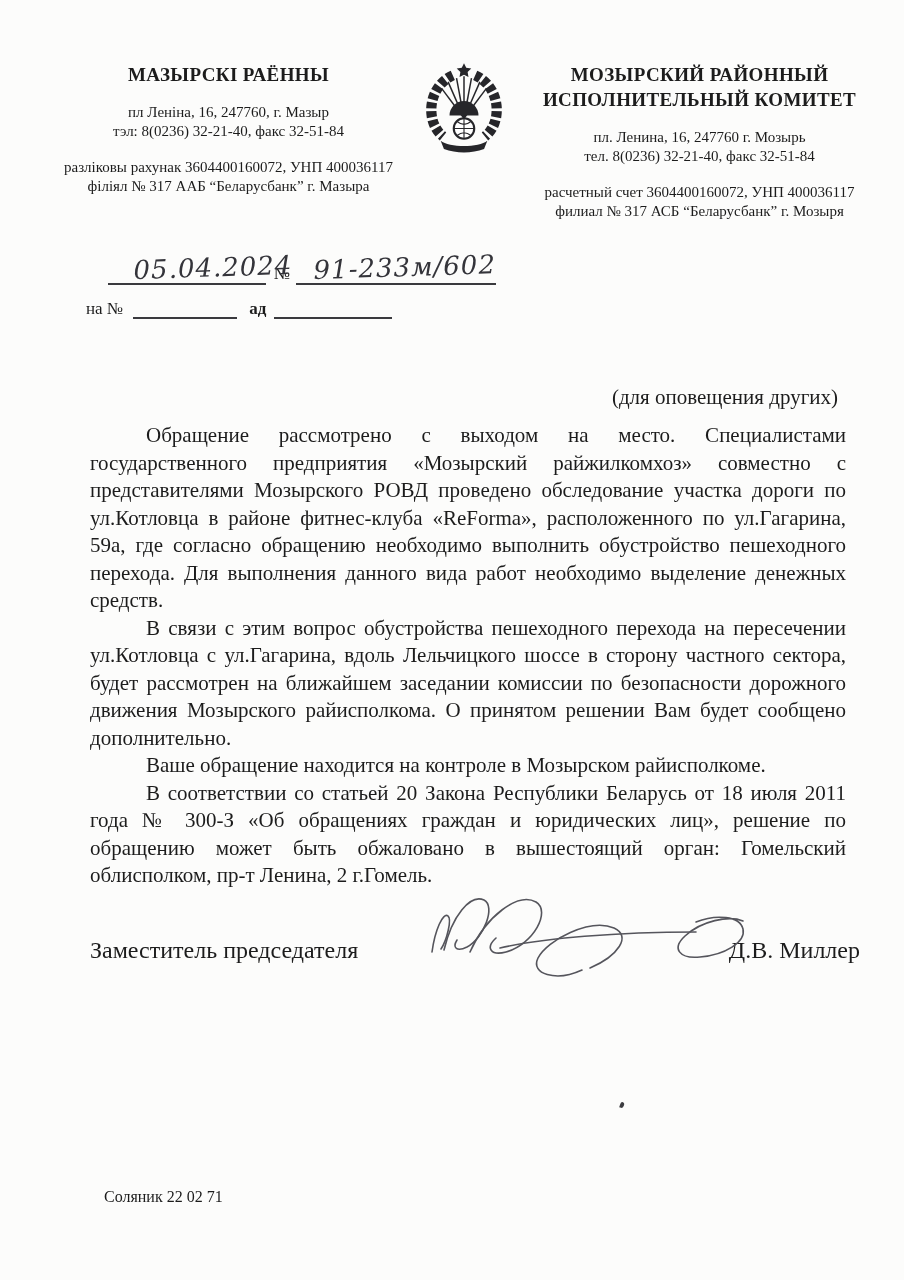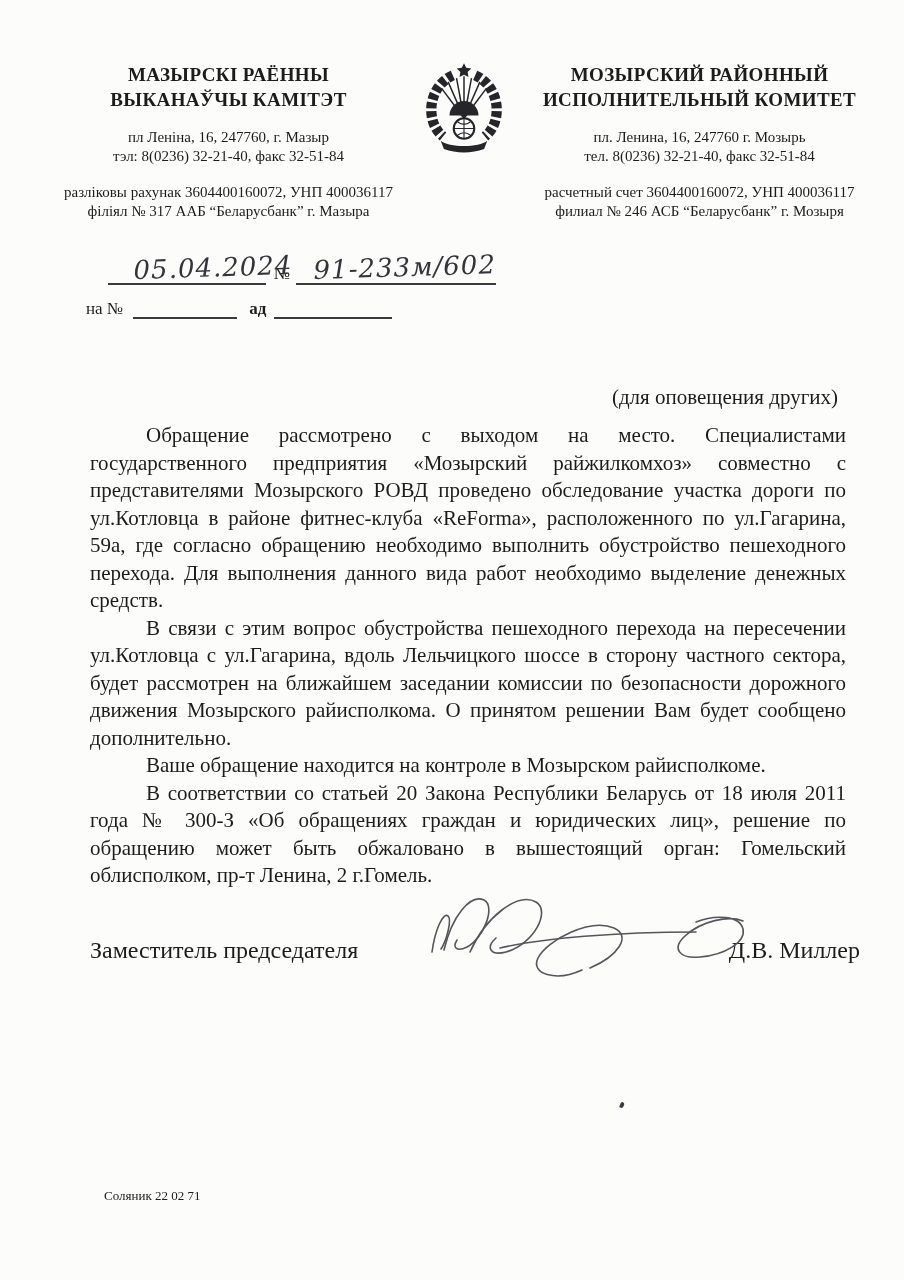--- a/index.html
+++ b/index.html
@@ -113,7 +113,6 @@
     <div class="lh-col">
       <div class="lh-title">
         <div>МАЗЫРСКІ РАЁННЫ</div>
-        <div>ВЫКАНАЎЧЫ КАМІТЭТ</div>
       </div>
       <div class="lh-addr">
         <div>пл Леніна, 16, 247760, г. Мазыр</div>

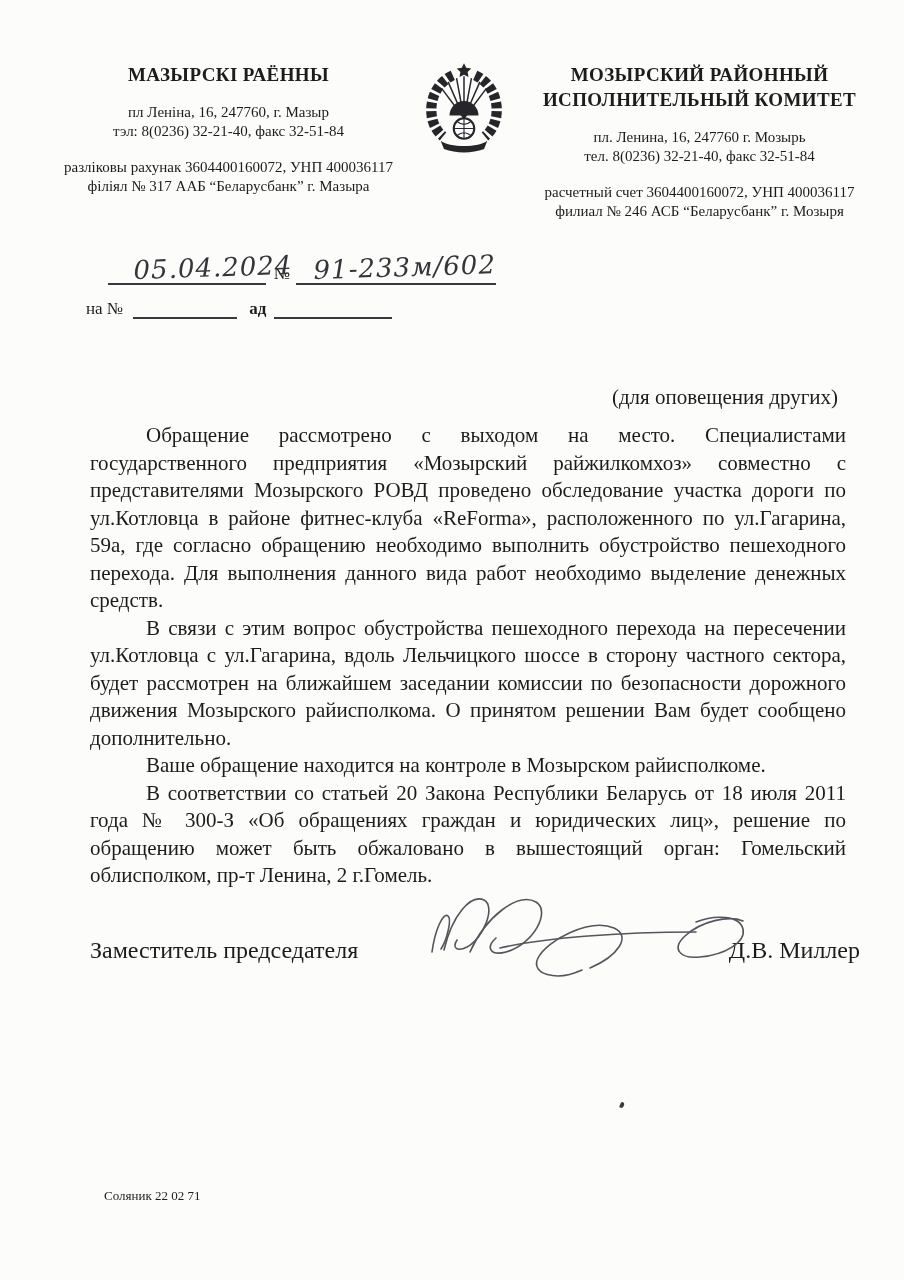--- a/index.html
+++ b/index.html
@@ -162,7 +162,7 @@
       </div>
       <div class="lh-bank">
         <div>расчетный счет 3604400160072, УНП 400036117</div>
-        <div>филиал № 246 АСБ “Беларусбанк” г. Мозыря</div>
+        <div>филиал № 317 АСБ “Беларусбанк” г. Мозыря</div>
       </div>
     </div>
   </header>

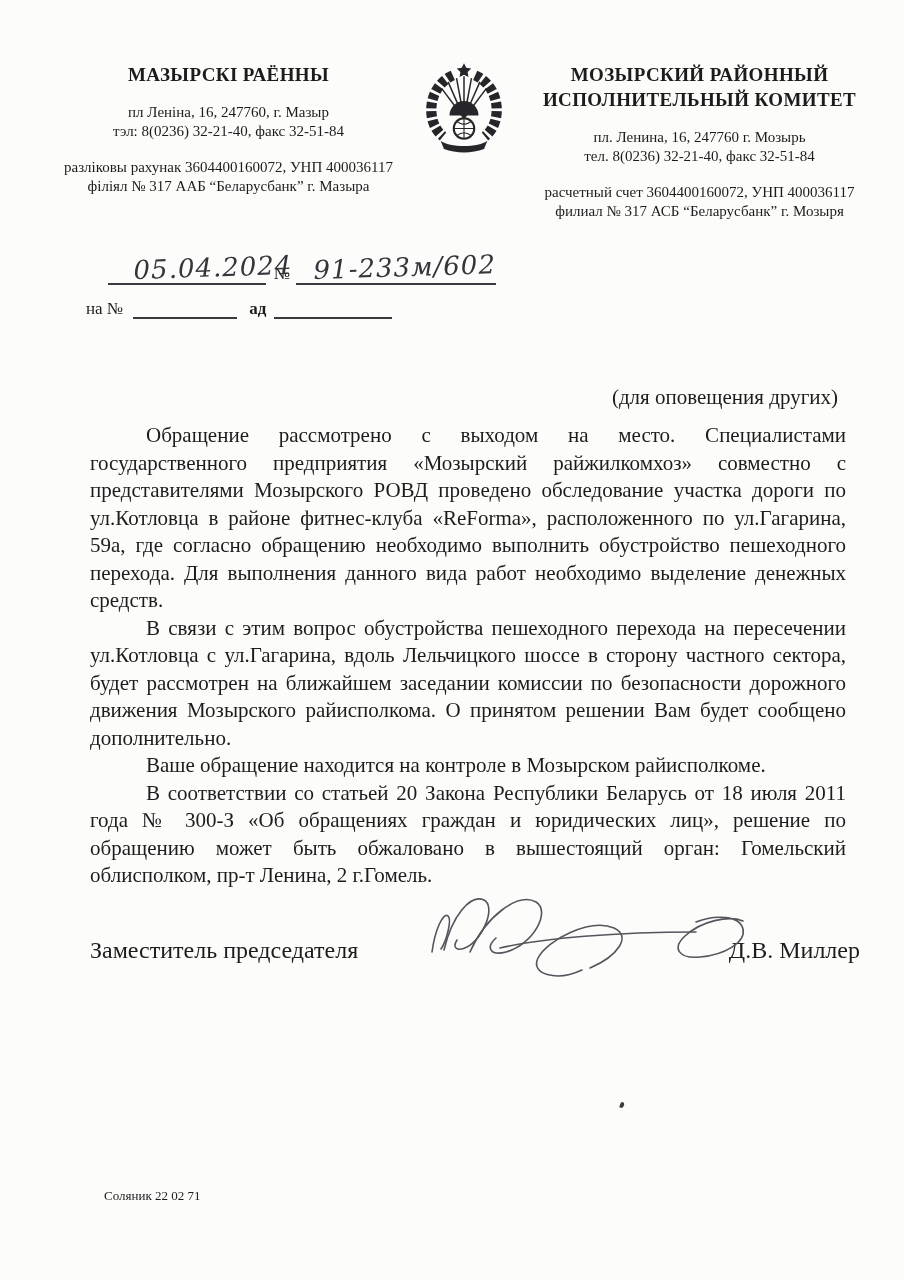--- a/index.html
+++ b/index.html
@@ -99,7 +99,7 @@
   .footer{
     position:absolute;
     left:104px;top:1188px;
-    font-size:13px;
+    font-size:16px;
   }
   svg .ink{fill:#26262a;}
   svg .ink-s{stroke:#26262a;}

